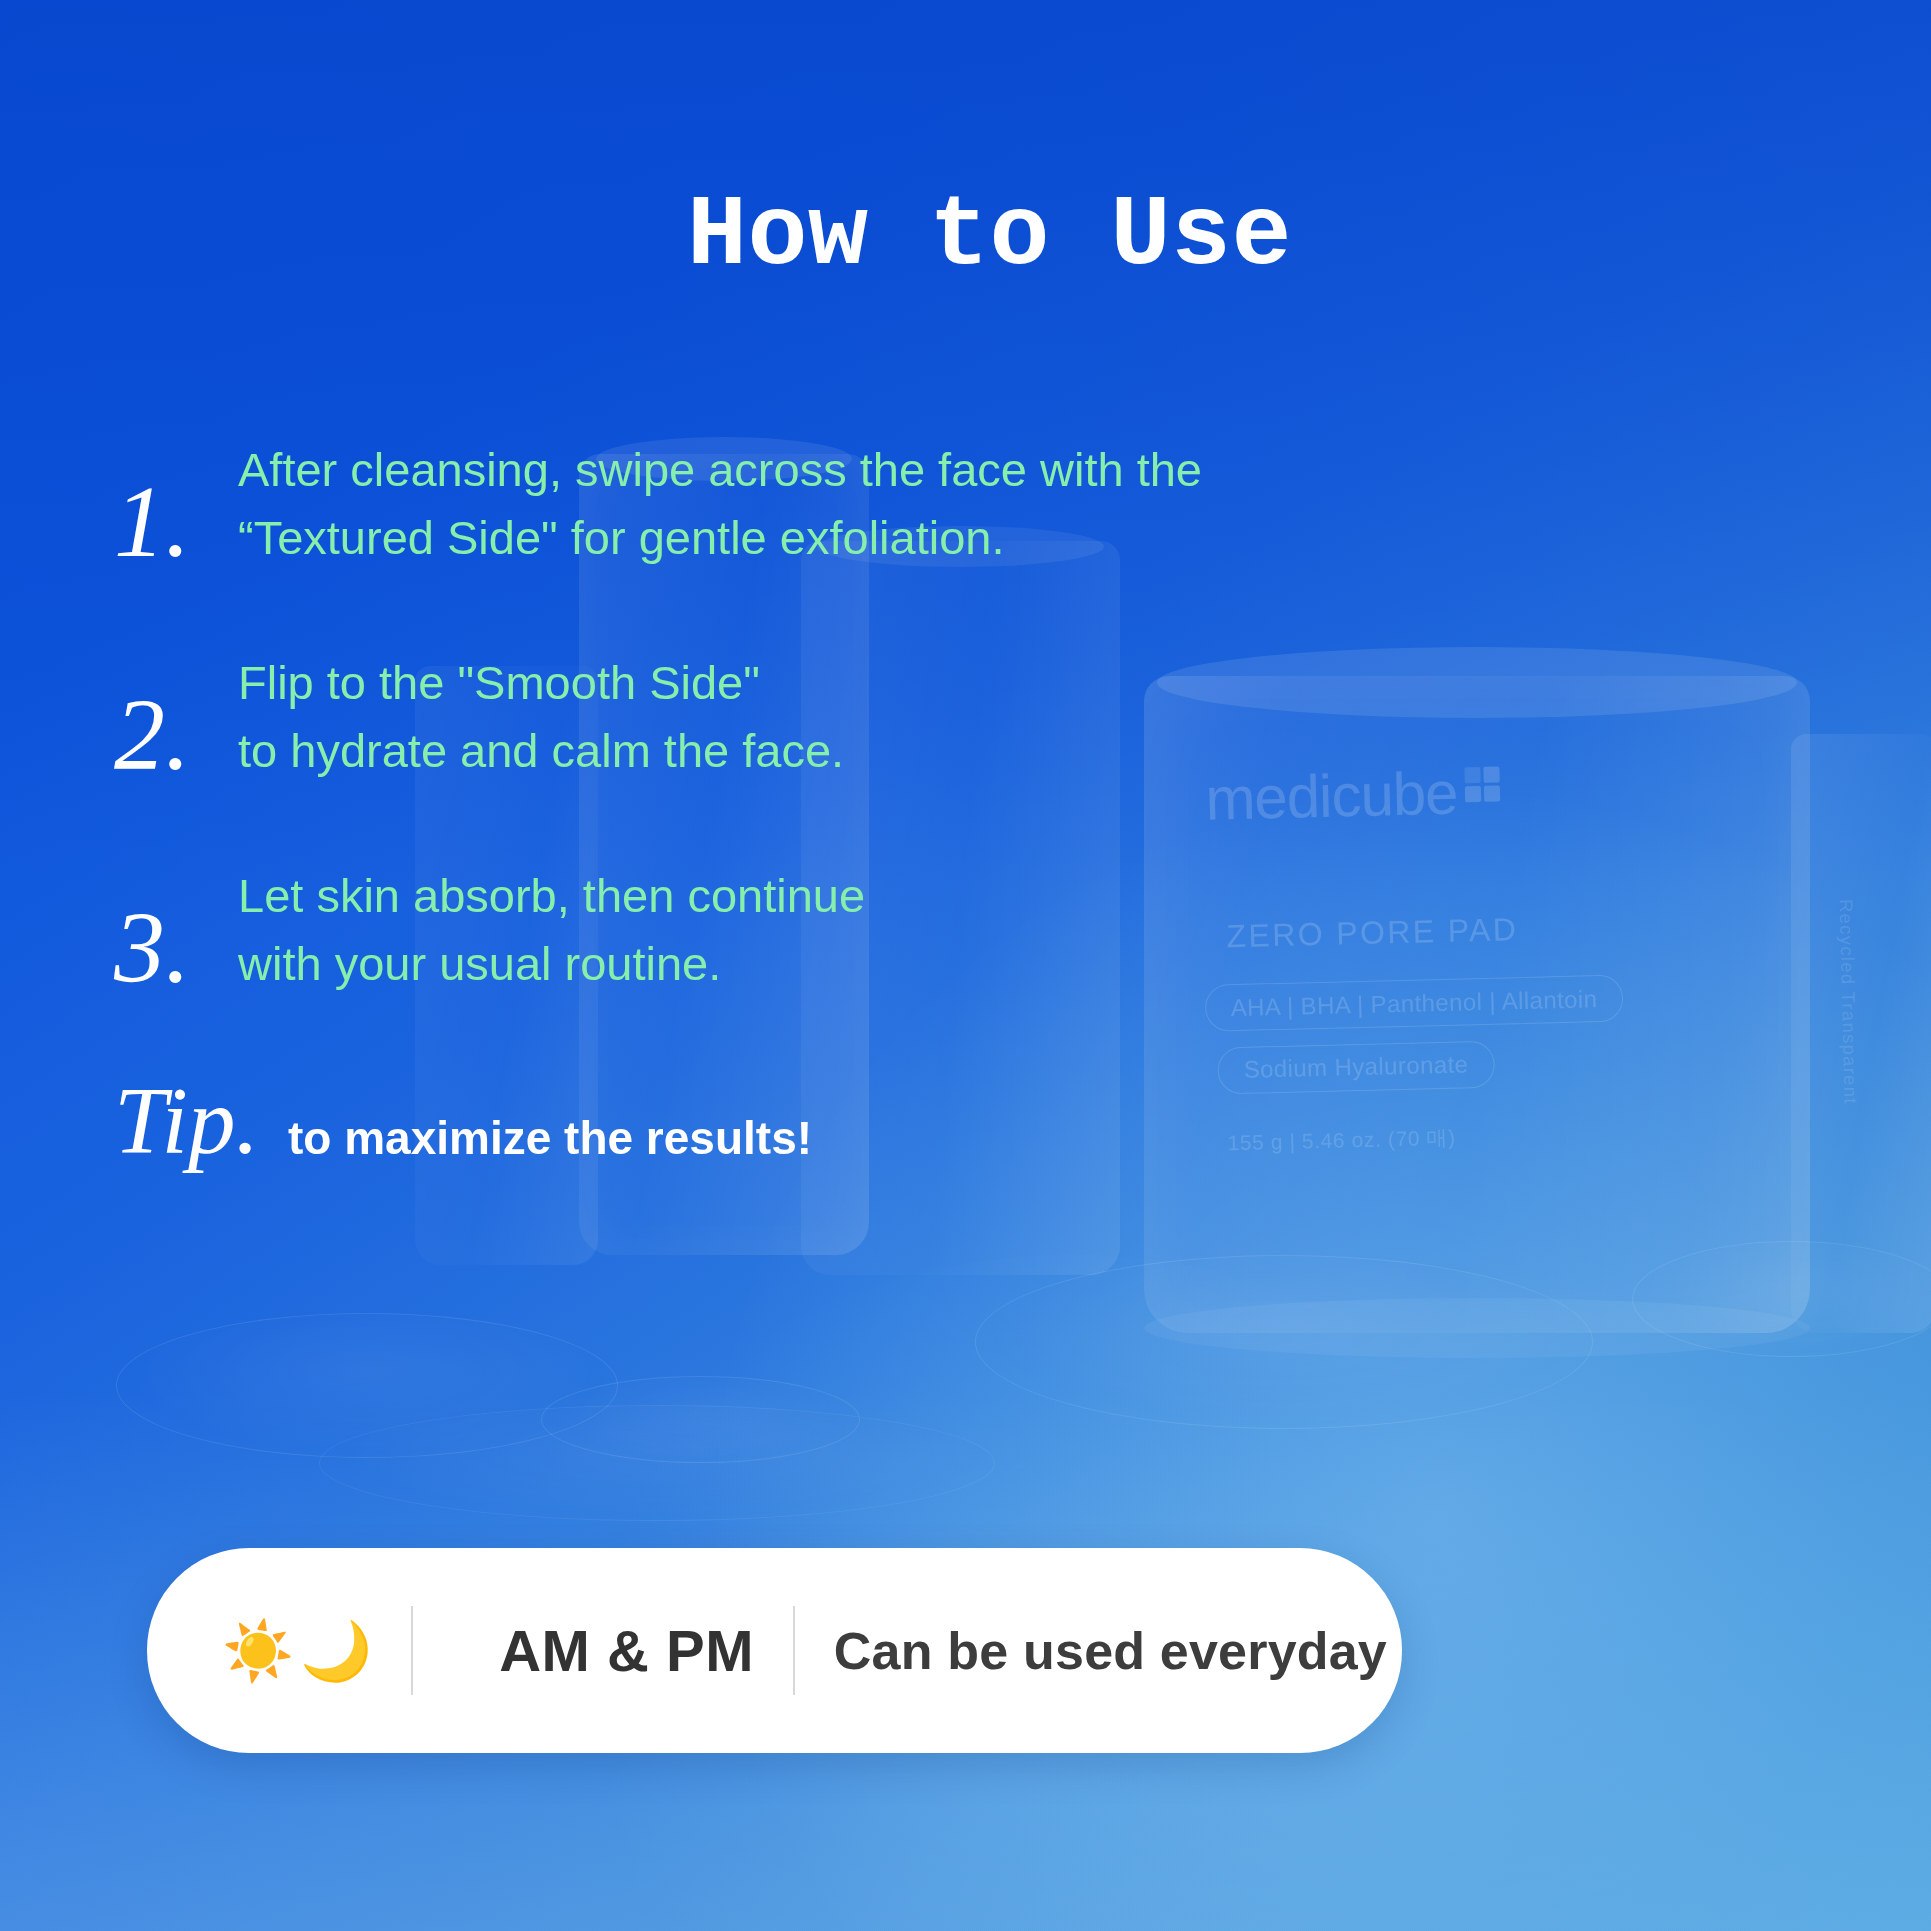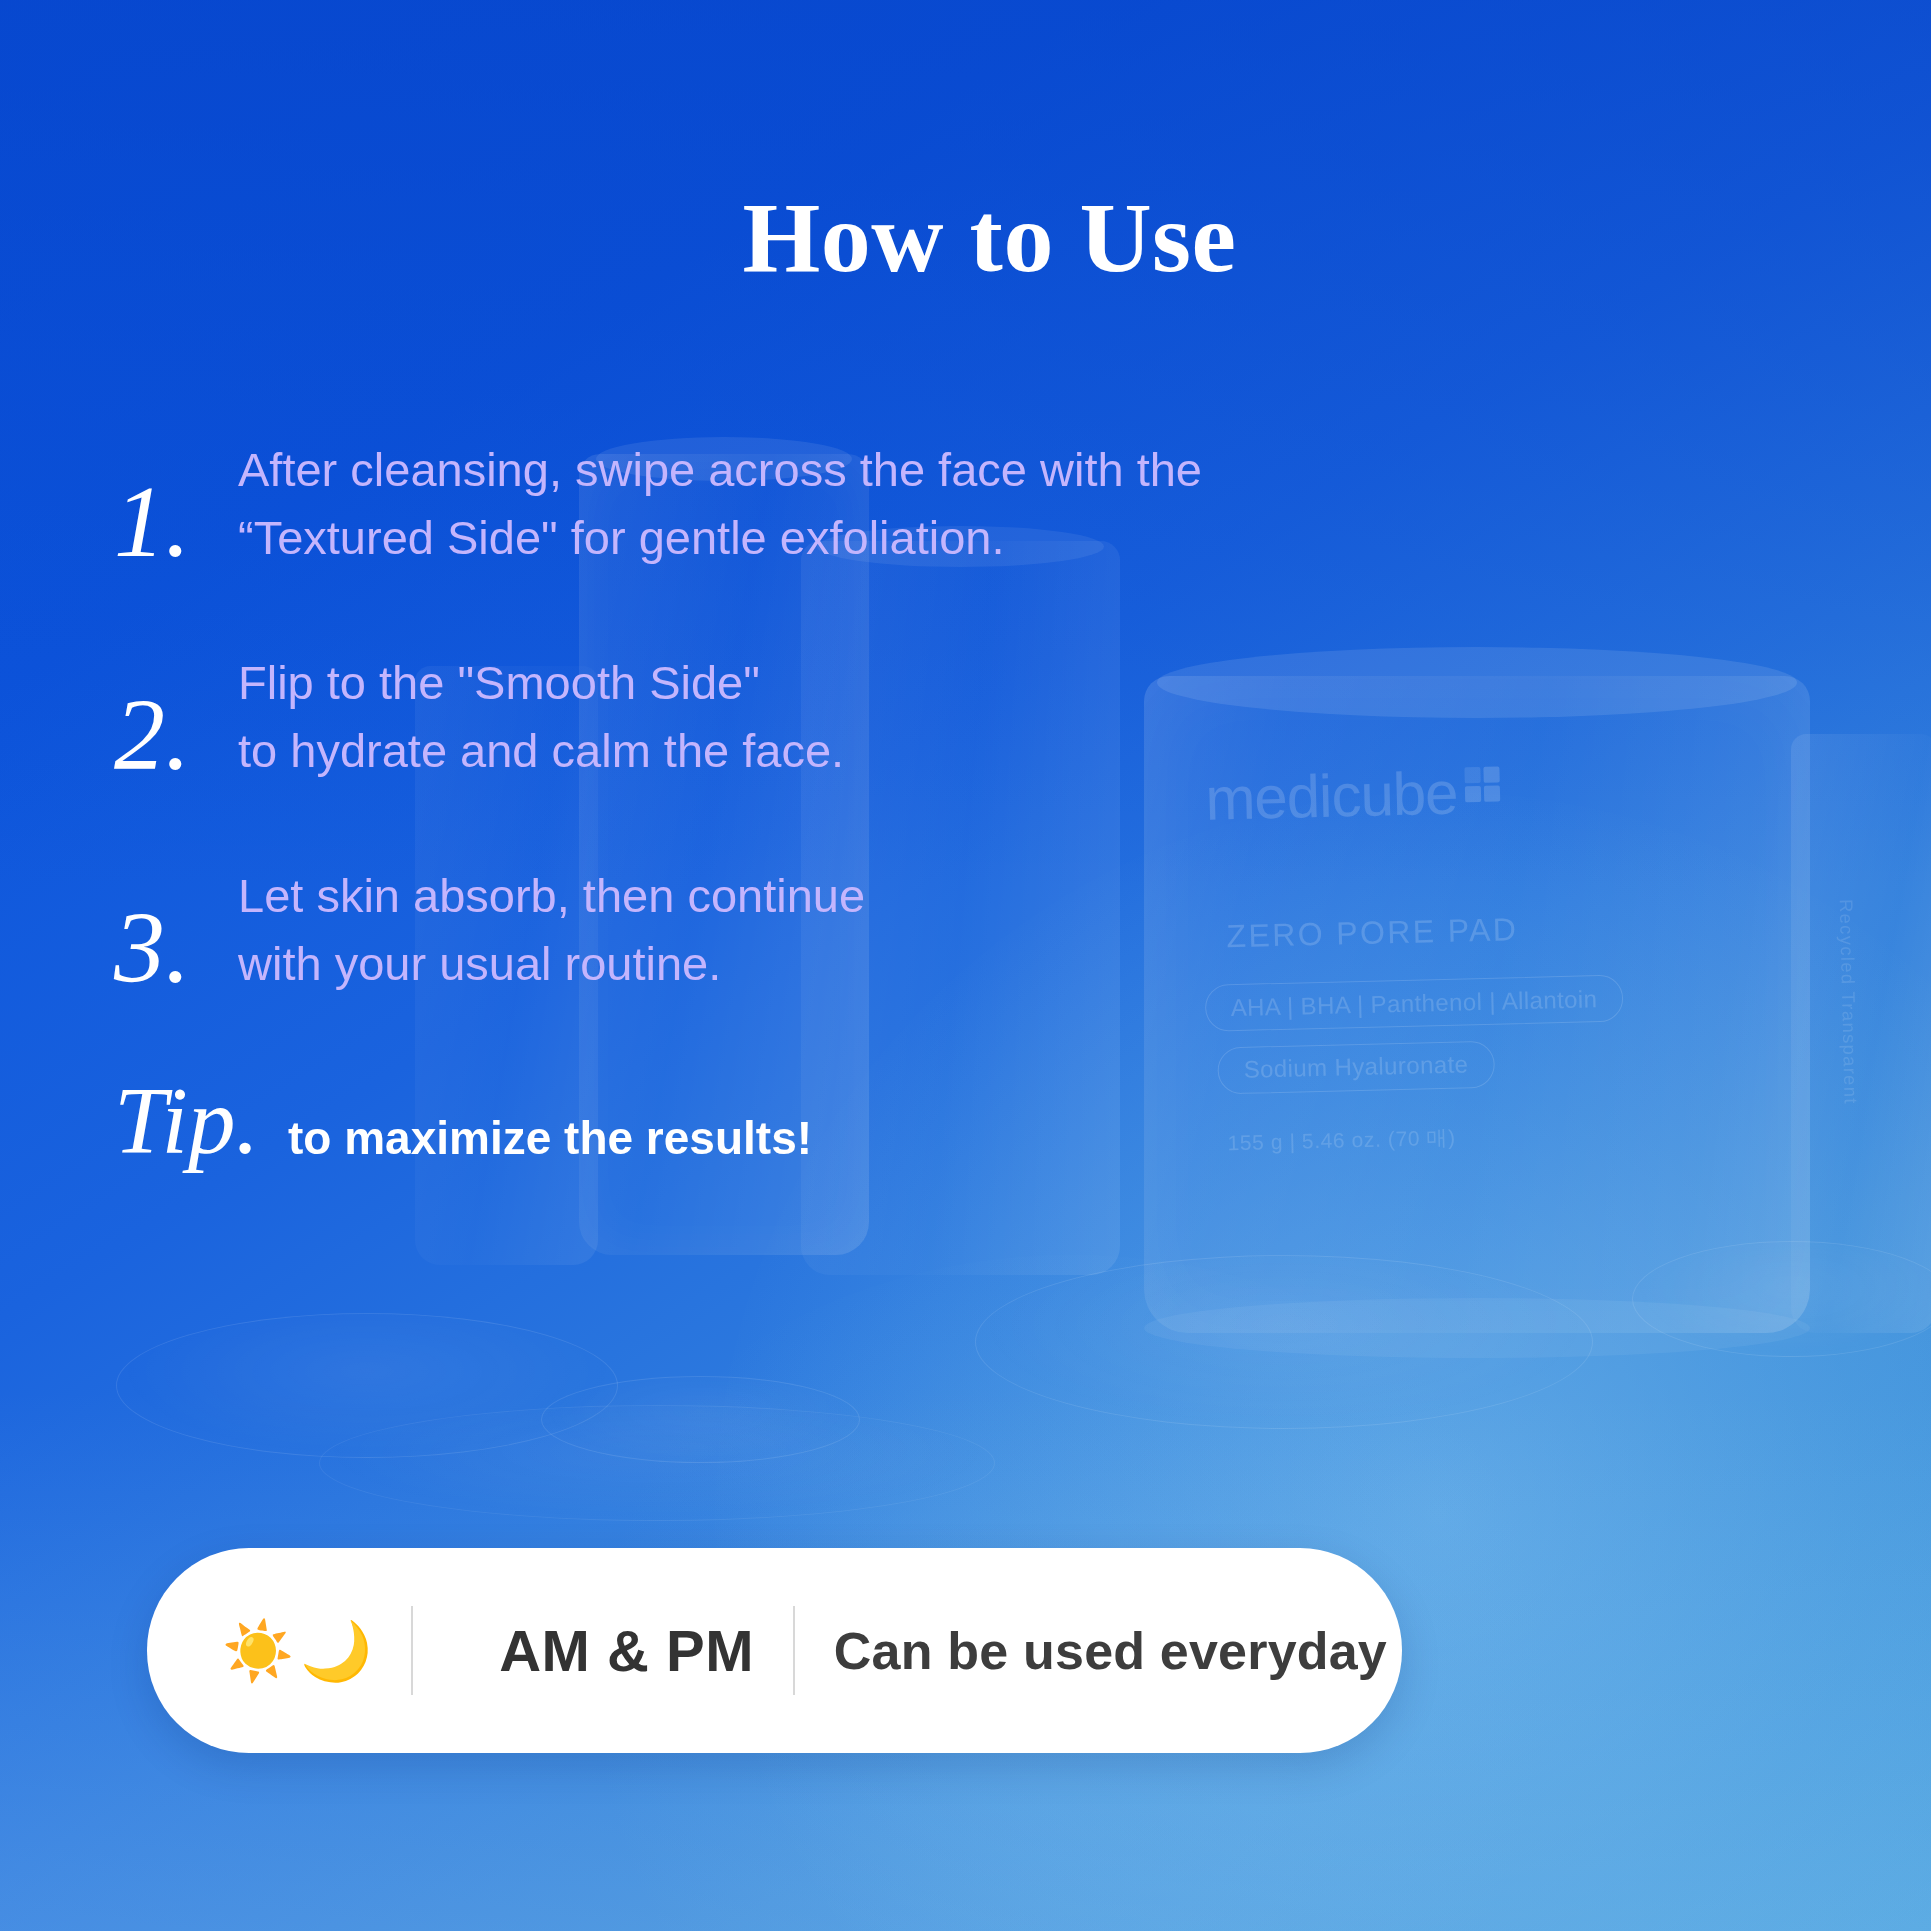--- a/index.html
+++ b/index.html
@@ -167,7 +167,7 @@
   .page-title{
     position:absolute; top:180px; left:0; width:100%;
     text-align:center;
-    font-family:Liberation Serif, serif;
+    font-family:Liberation Mono, monospace;
     font-weight:700;
     font-size:100px;
     color:#ffffff;

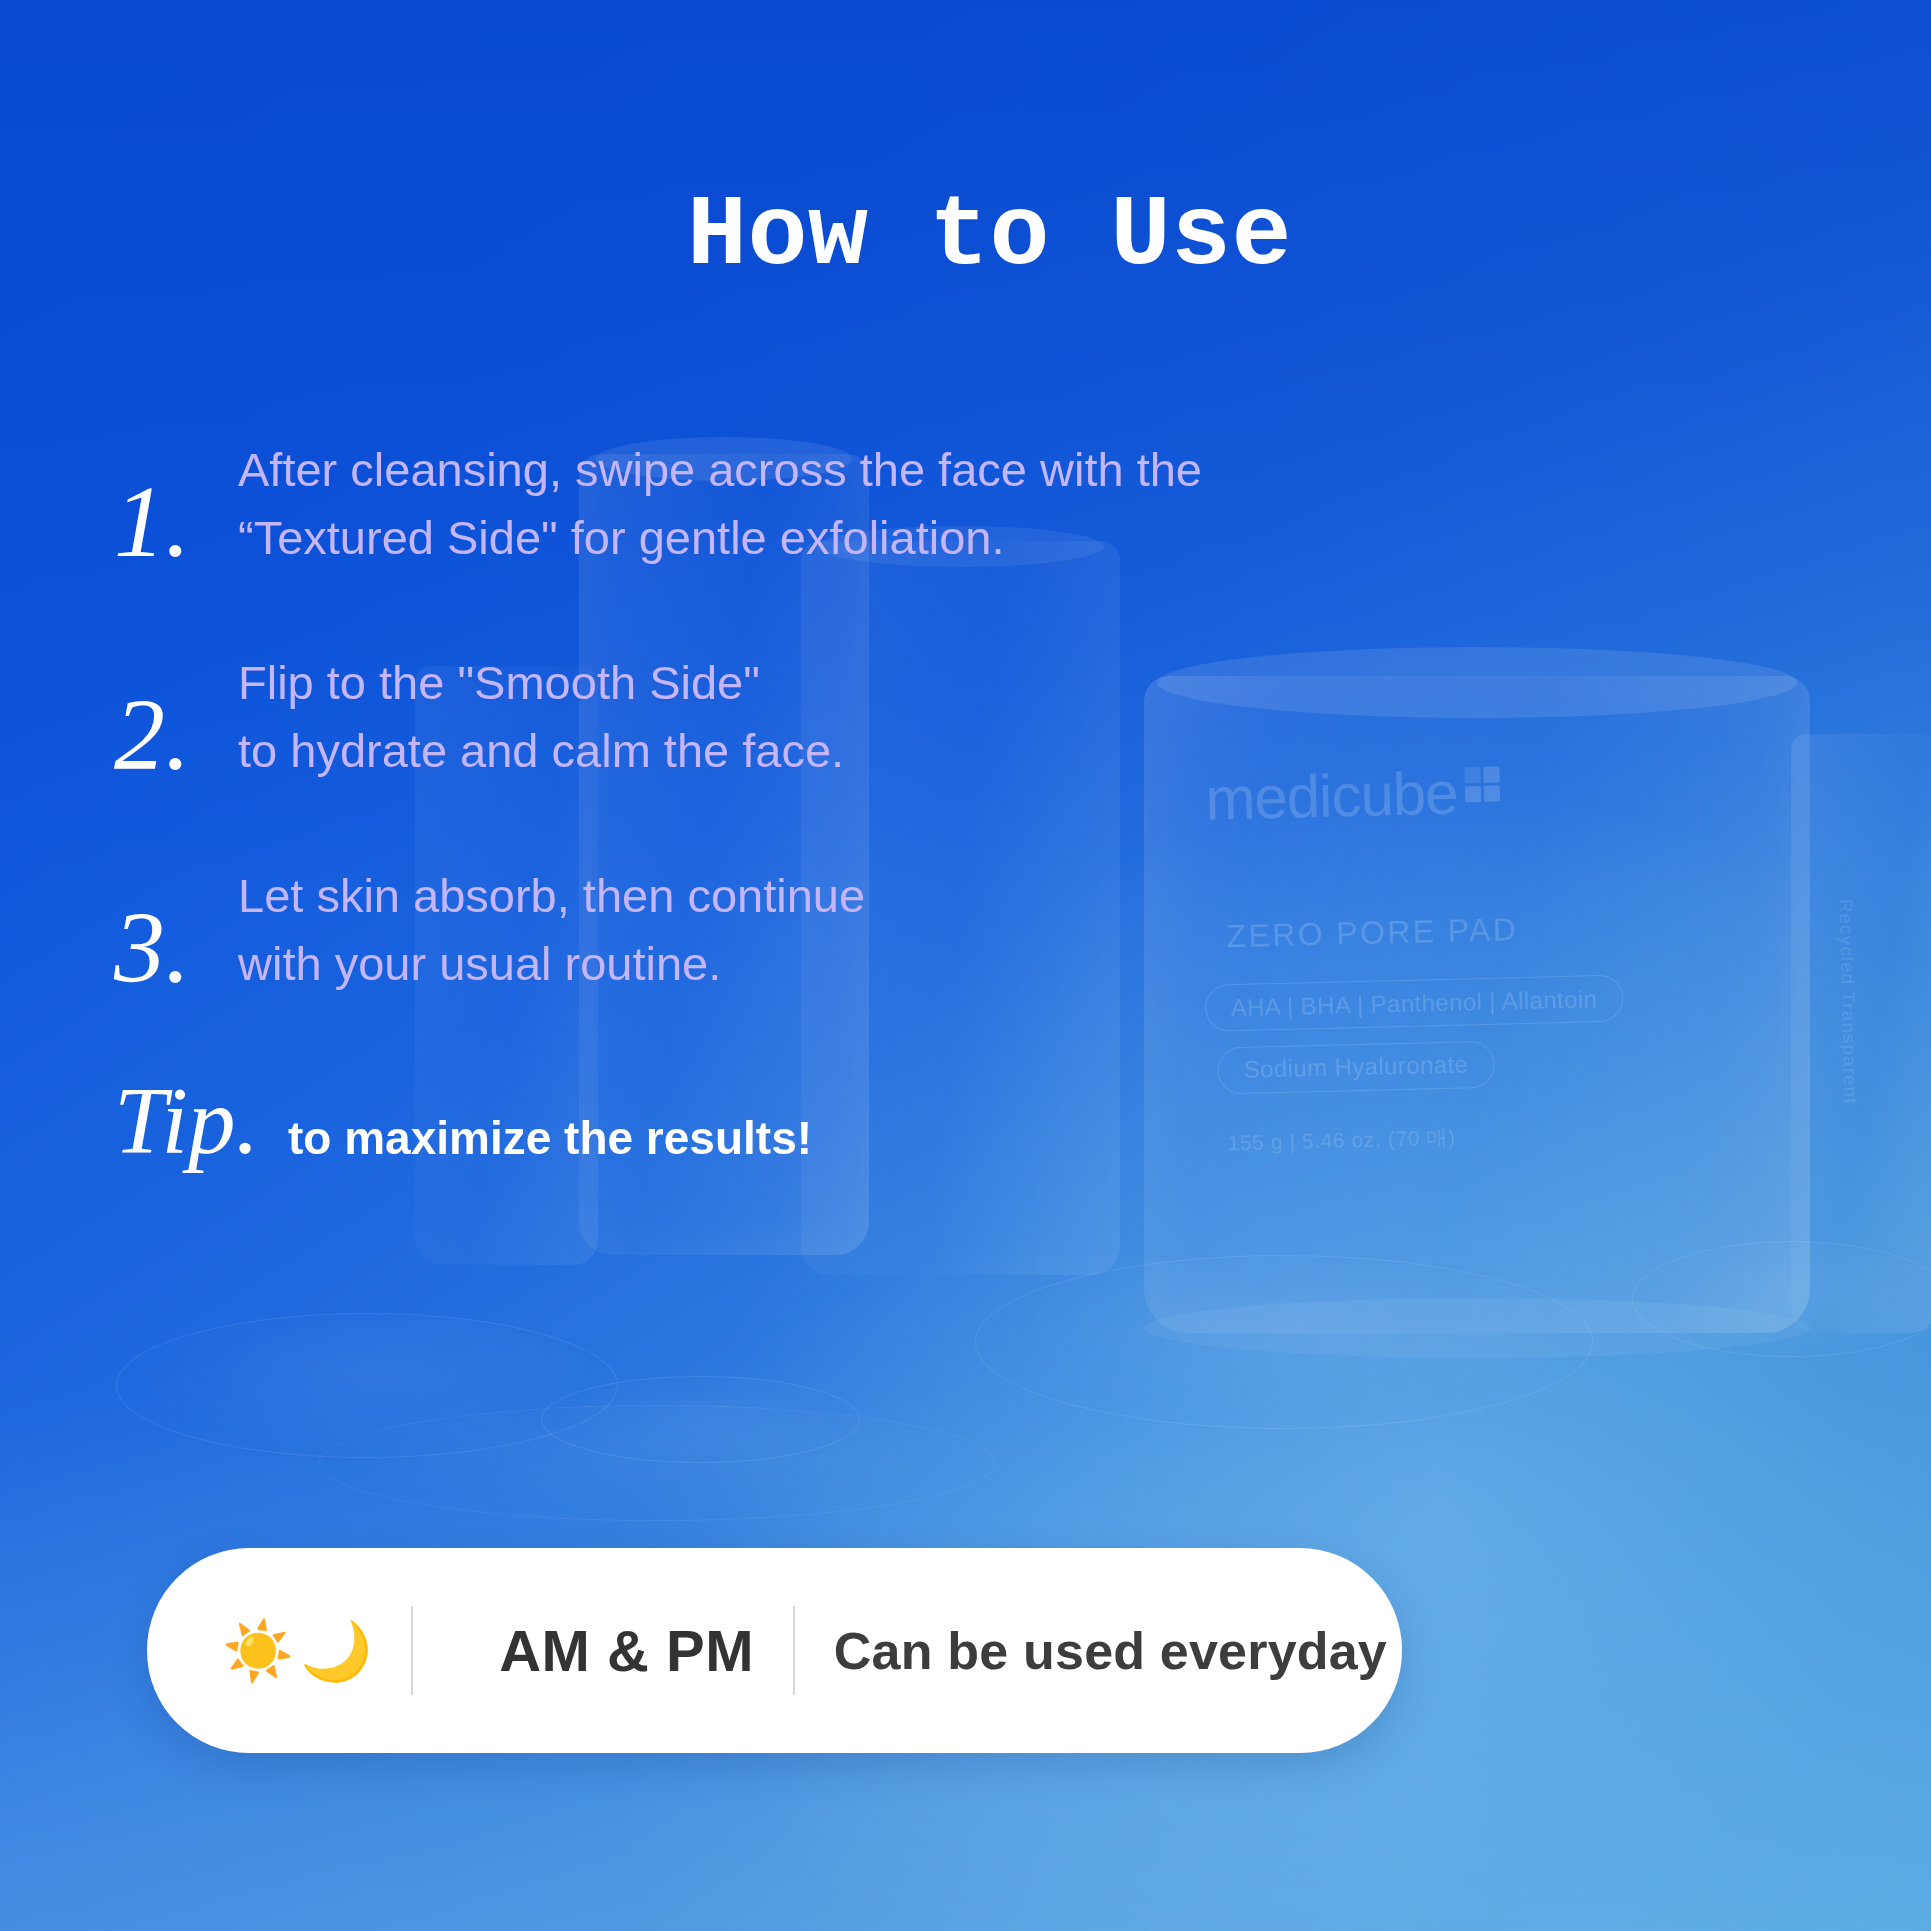--- a/index.html
+++ b/index.html
@@ -192,7 +192,7 @@
     white-space:nowrap;
   }
   .step-body{
-    font-size:47px; line-height:1.45; color:#c4b5fd; font-weight:400;
+    font-size:47px; line-height:1.45; color:#86efac; font-weight:400;
     padding-bottom:1.9px;
   }
   .step-body .ln{ display:block; }

